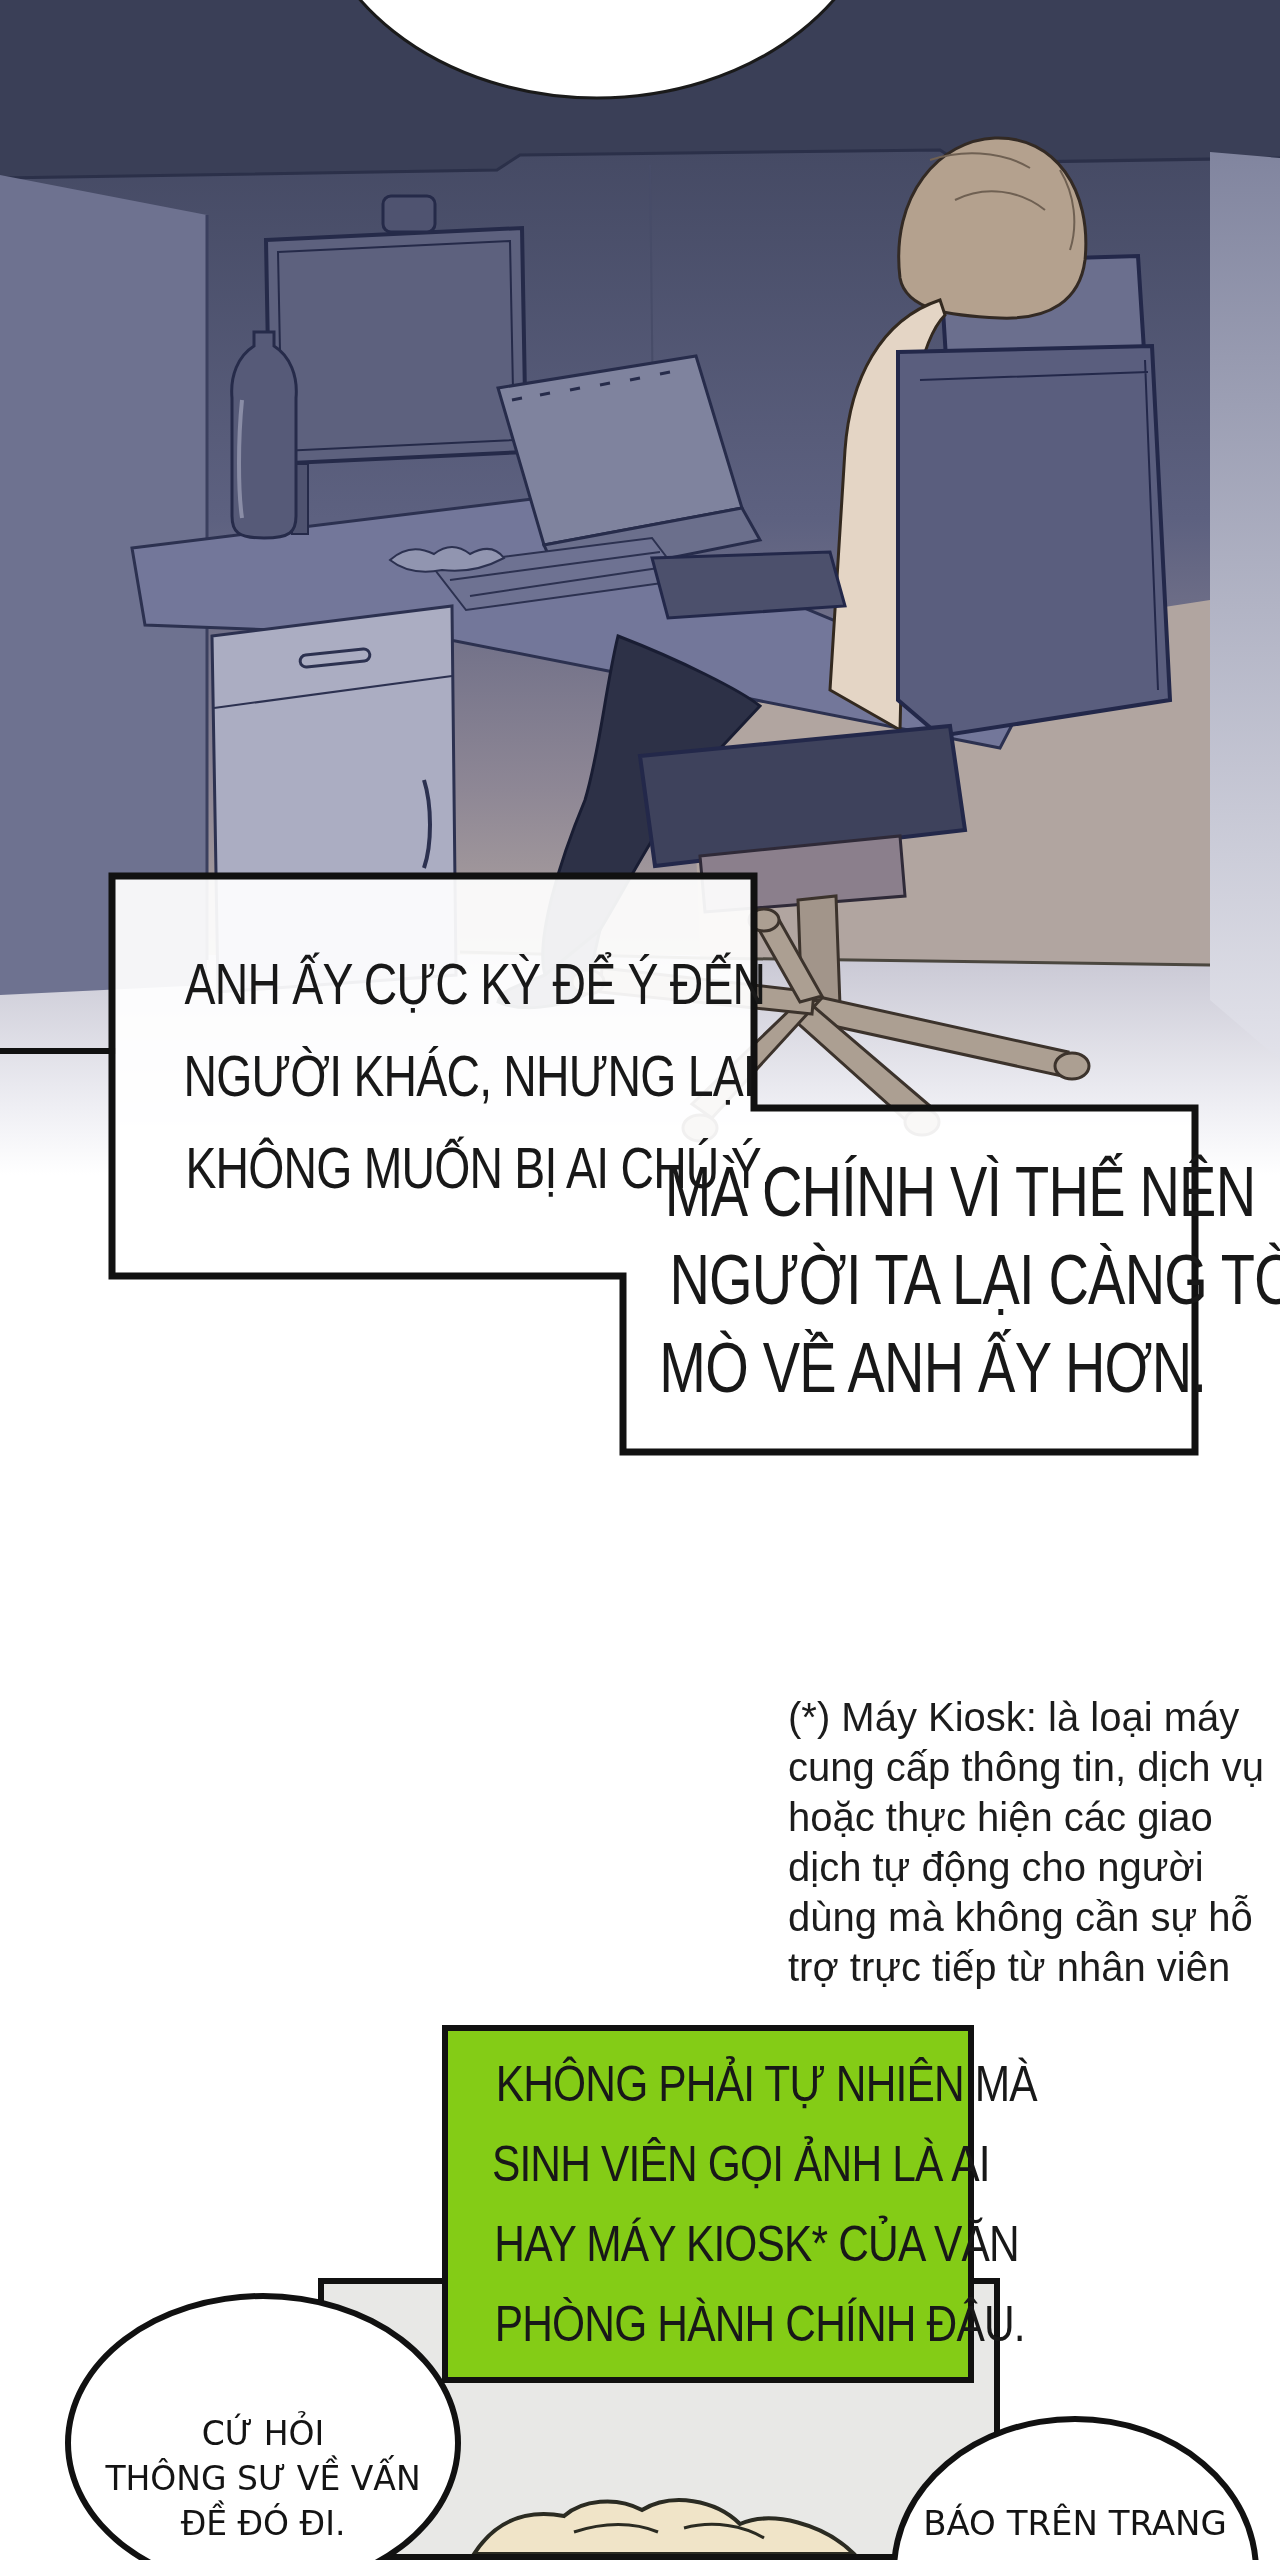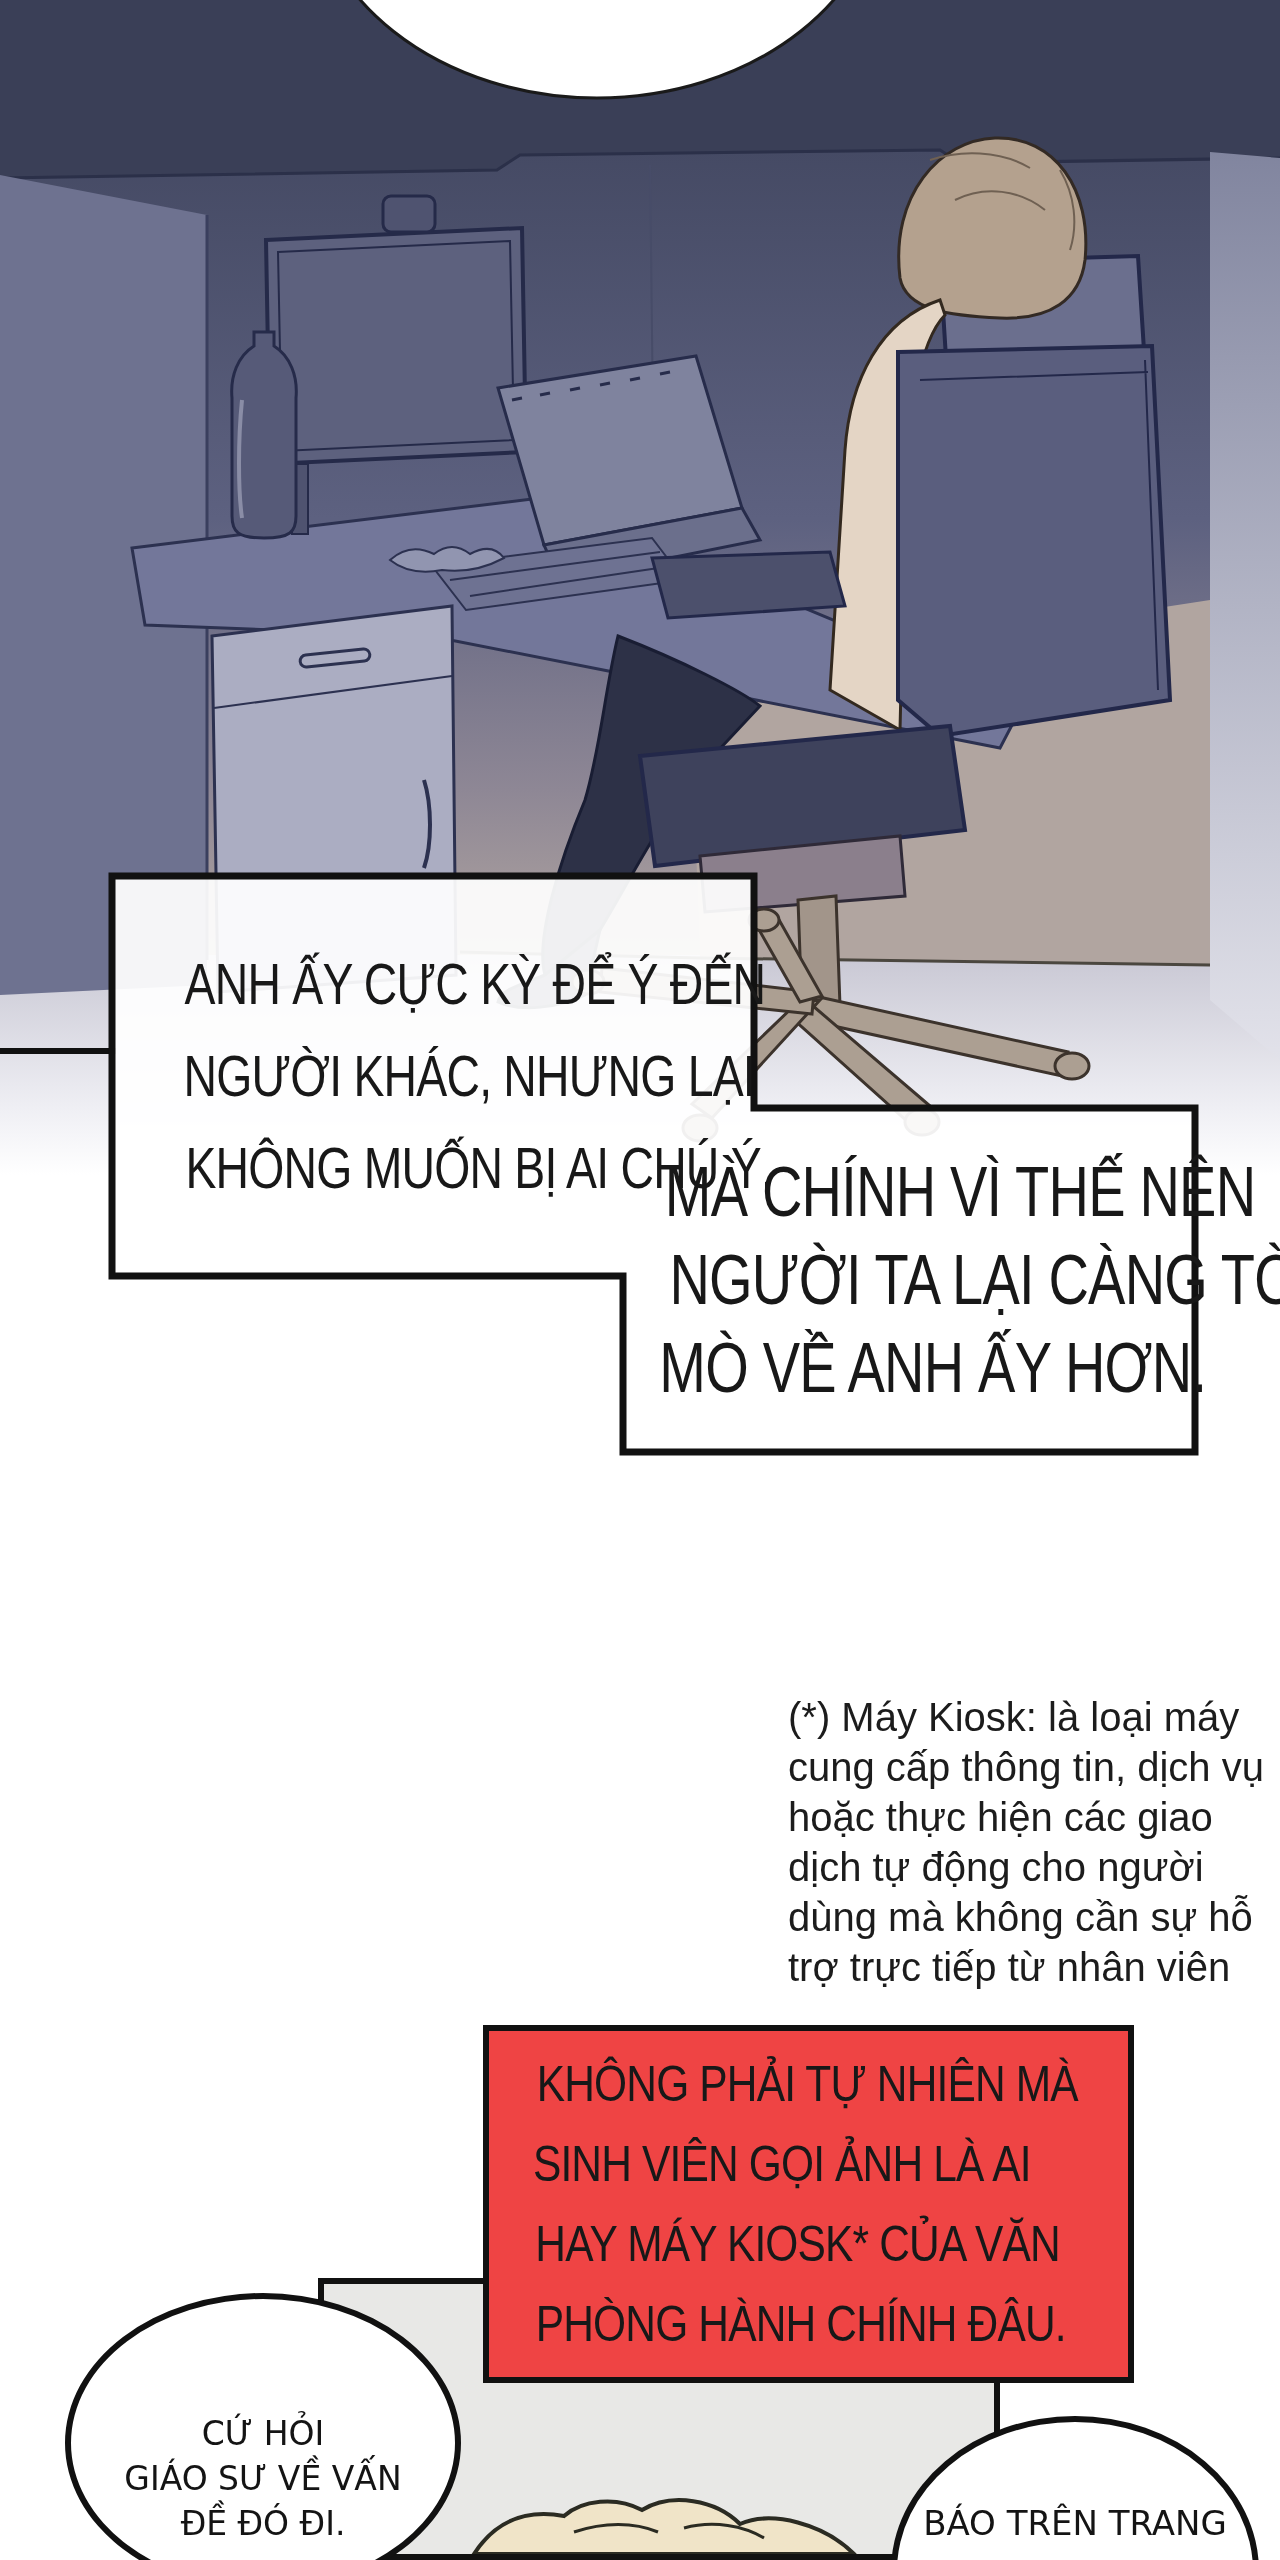--- a/index.html
+++ b/index.html
@@ -21,7 +21,7 @@
   
   #footnote{left:788px;top:1692px;width:500px;font-size:40px;line-height:50px;color:#1c1c1c;}
   
-  #box3{left:483px;top:2025px;width:651px;height:358px;background:#ef4444;border:6px solid #111;
+  #box3{left:442px;top:2025px;width:532px;height:358px;background:#84cc16;border:6px solid #111;
     box-sizing:border-box;font-size:50px;line-height:80px;}
   
   #bottom-panel{left:318px;top:2278px;width:682px;height:282px;background:#e8e8e6;

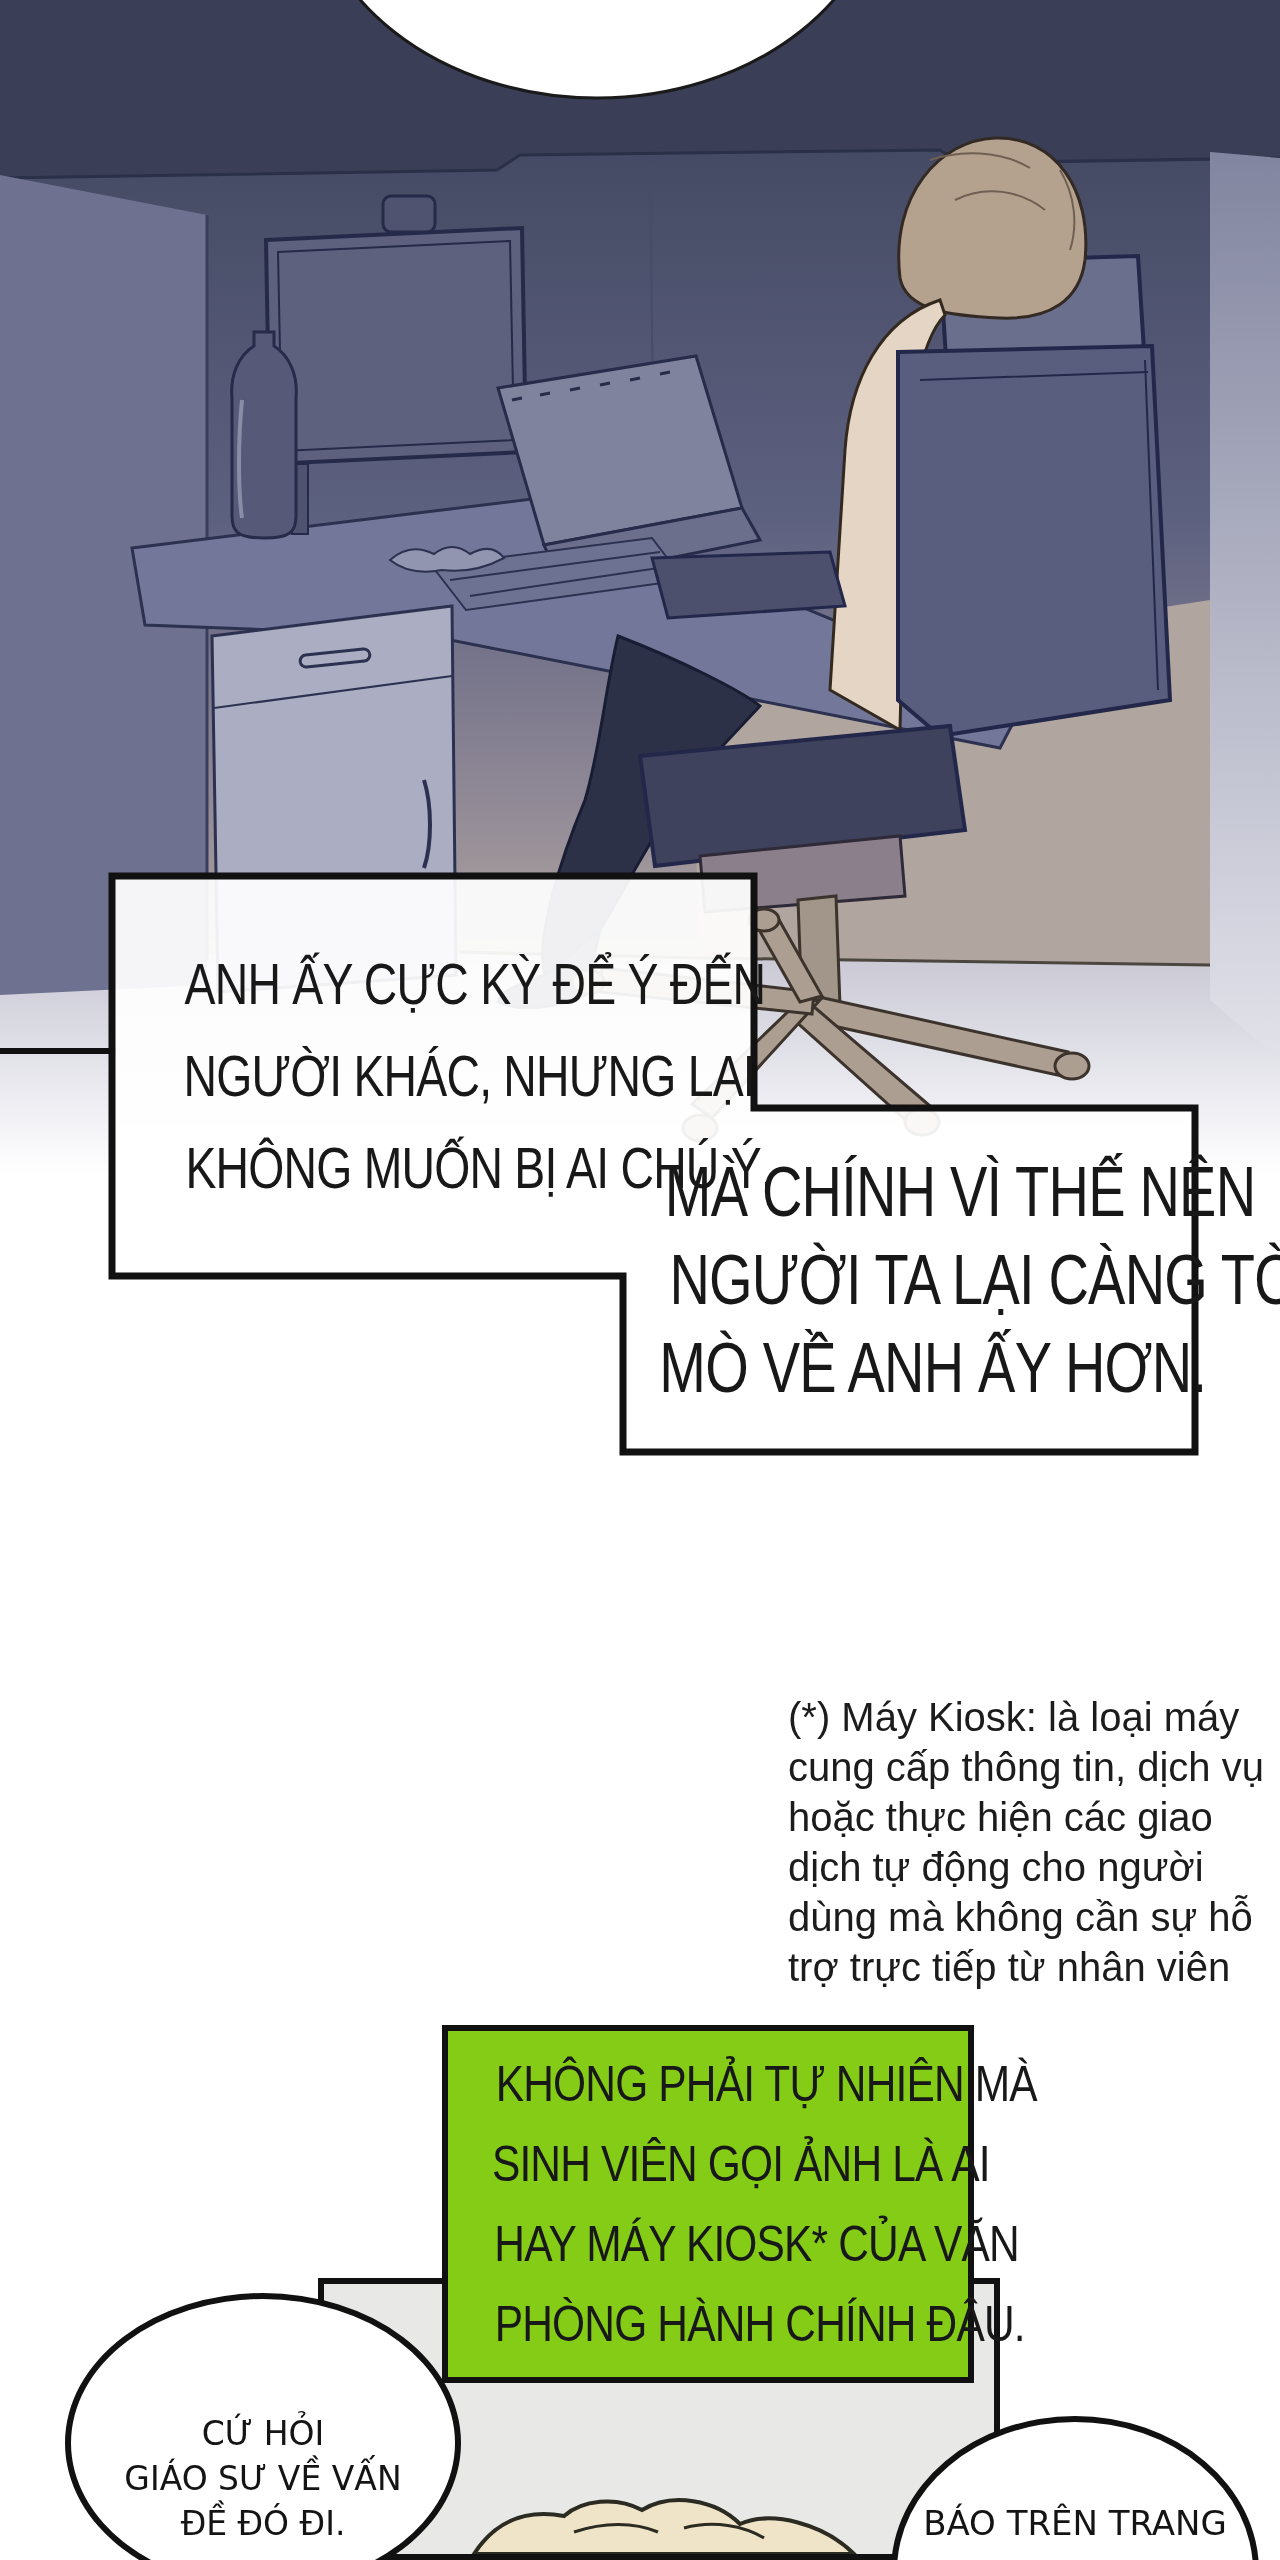--- a/index.html
+++ b/index.html
@@ -161,7 +161,7 @@
 
 <div id="bubble-left" class="abs bubble">
   <div>CỨ HỎI</div>
-  <div>GIÁO SƯ VỀ VẤN</div>
+  <div>THÔNG SƯ VỀ VẤN</div>
   <div>ĐỀ ĐÓ ĐI.</div>
 </div>
 

